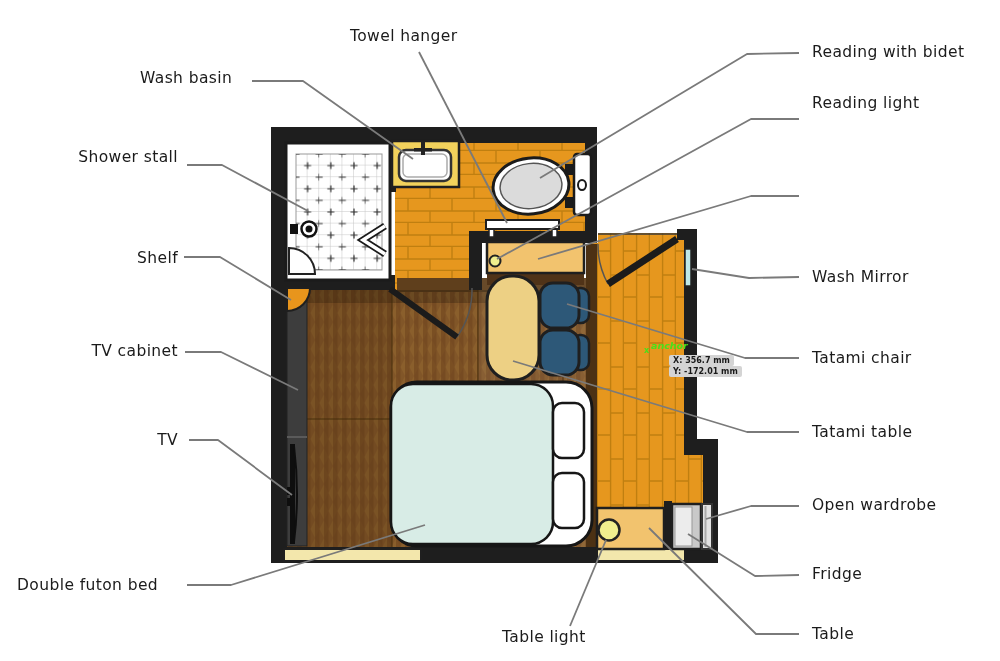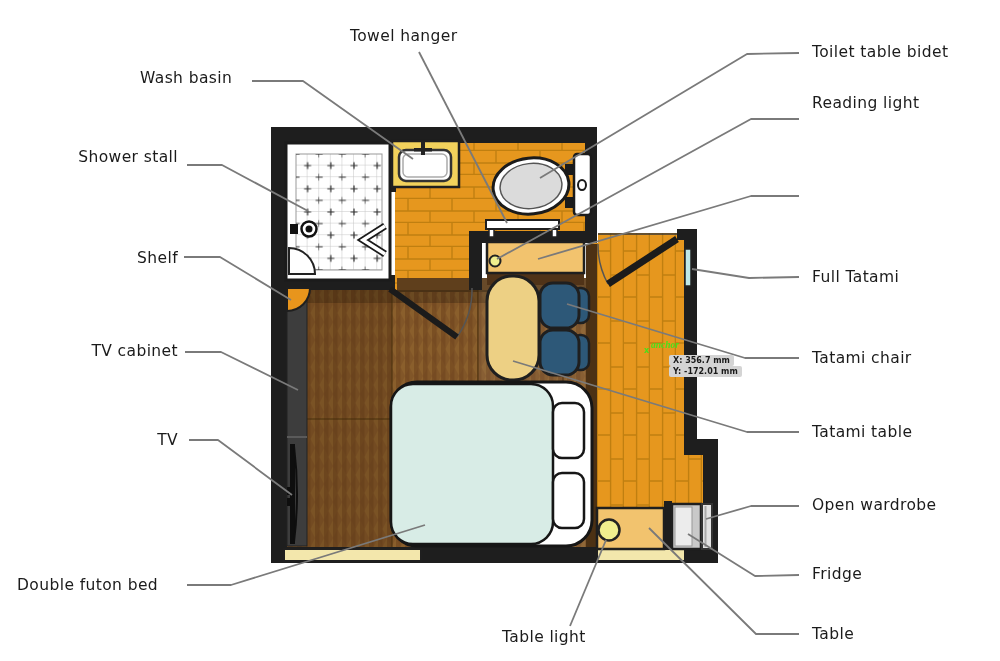--- a/index.html
+++ b/index.html
@@ -203,7 +203,7 @@
 
 <div class="lbl" style="left:350px;top:19px">Towel hanger</div>
 <div class="lbl" style="left:140px;top:61px">Wash basin</div>
-<div class="lbl right-col" style="top:35px">Toilet table bidet</div>
+<div class="lbl right-col" style="top:35px">Reading with bidet</div>
 <div class="lbl right-col" style="top:86px">Reading light</div>
 <div class="lbl right-col" style="top:260px">Full Tatami</div>
 <div class="lbl right-col" style="top:341px">Tatami chair</div>

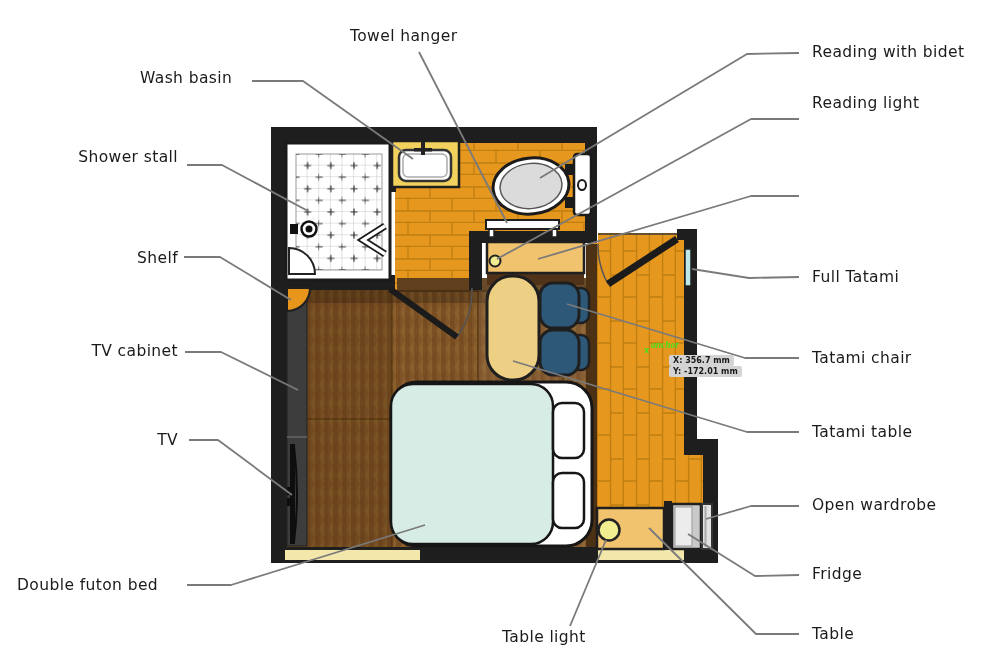--- a/index.html
+++ b/index.html
@@ -205,7 +205,7 @@
 <div class="lbl" style="left:140px;top:61px">Wash basin</div>
 <div class="lbl right-col" style="top:35px">Reading with bidet</div>
 <div class="lbl right-col" style="top:86px">Reading light</div>
-<div class="lbl right-col" style="top:260px">Full Tatami</div>
+<div class="lbl right-col" style="top:260px">Wash Mirror</div>
 <div class="lbl right-col" style="top:341px">Tatami chair</div>
 <div class="lbl right-col" style="top:415px">Tatami table</div>
 <div class="lbl right-col" style="top:488px">Open wardrobe</div>

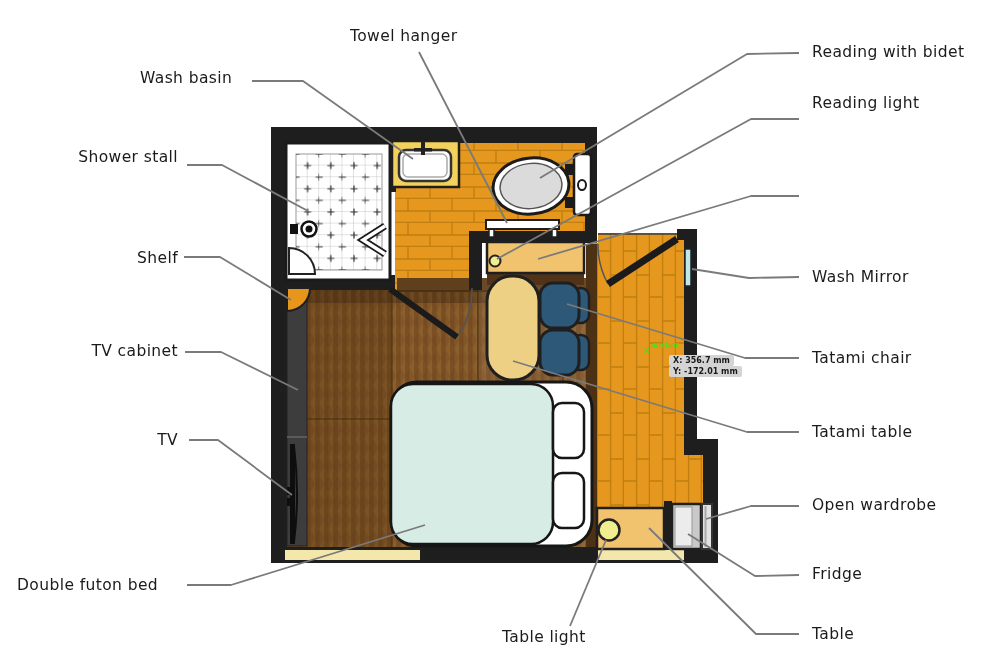--- a/index.html
+++ b/index.html
@@ -11,7 +11,7 @@
   .lbl.left-col{left:0;width:178px;text-align:right;}
   .chip{position:absolute;background:#d4d4d4;border-radius:2px;padding:1px 4px;
         font-size:8px;font-weight:bold;color:#1a1a1a;line-height:9px;white-space:nowrap;}
-  .anchor-label{position:absolute;color:#49e01a;font-size:9.5px;font-weight:bold;font-style:italic;font-family:Liberation Serif, serif;}
+  .anchor-label{position:absolute;color:#49e01a;font-size:9.5px;font-weight:bold;font-style:italic;}
   .anchor-x{position:absolute;color:#49e01a;font-size:8px;font-weight:bold;}
 </style>
 </head>

